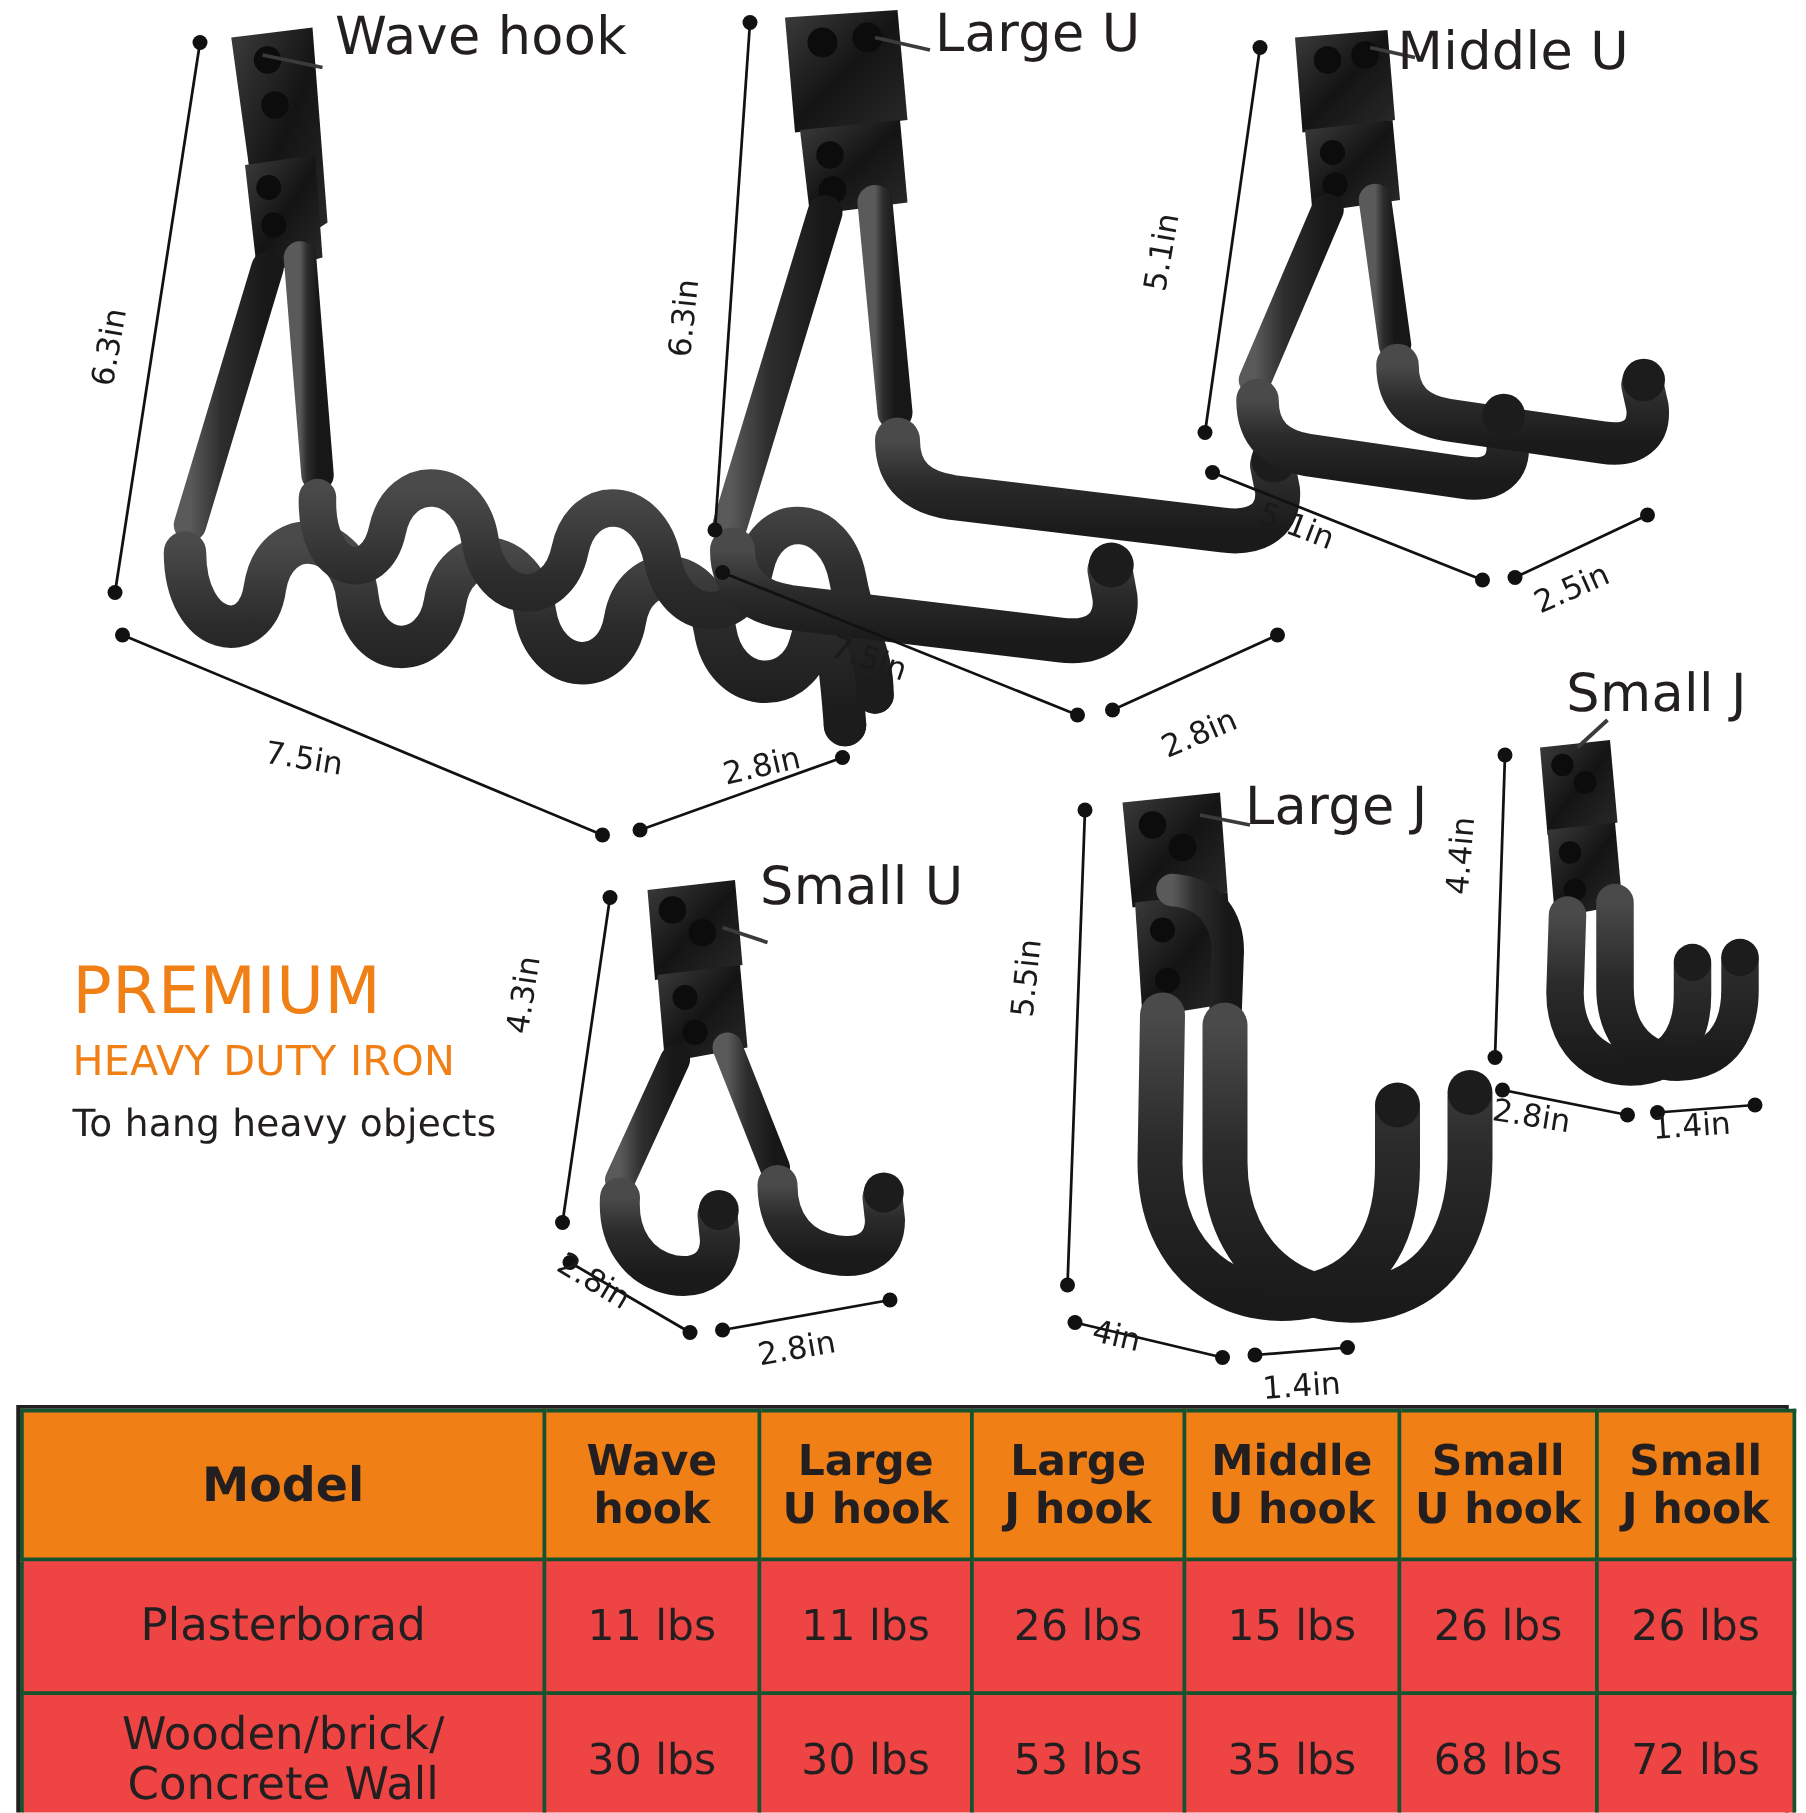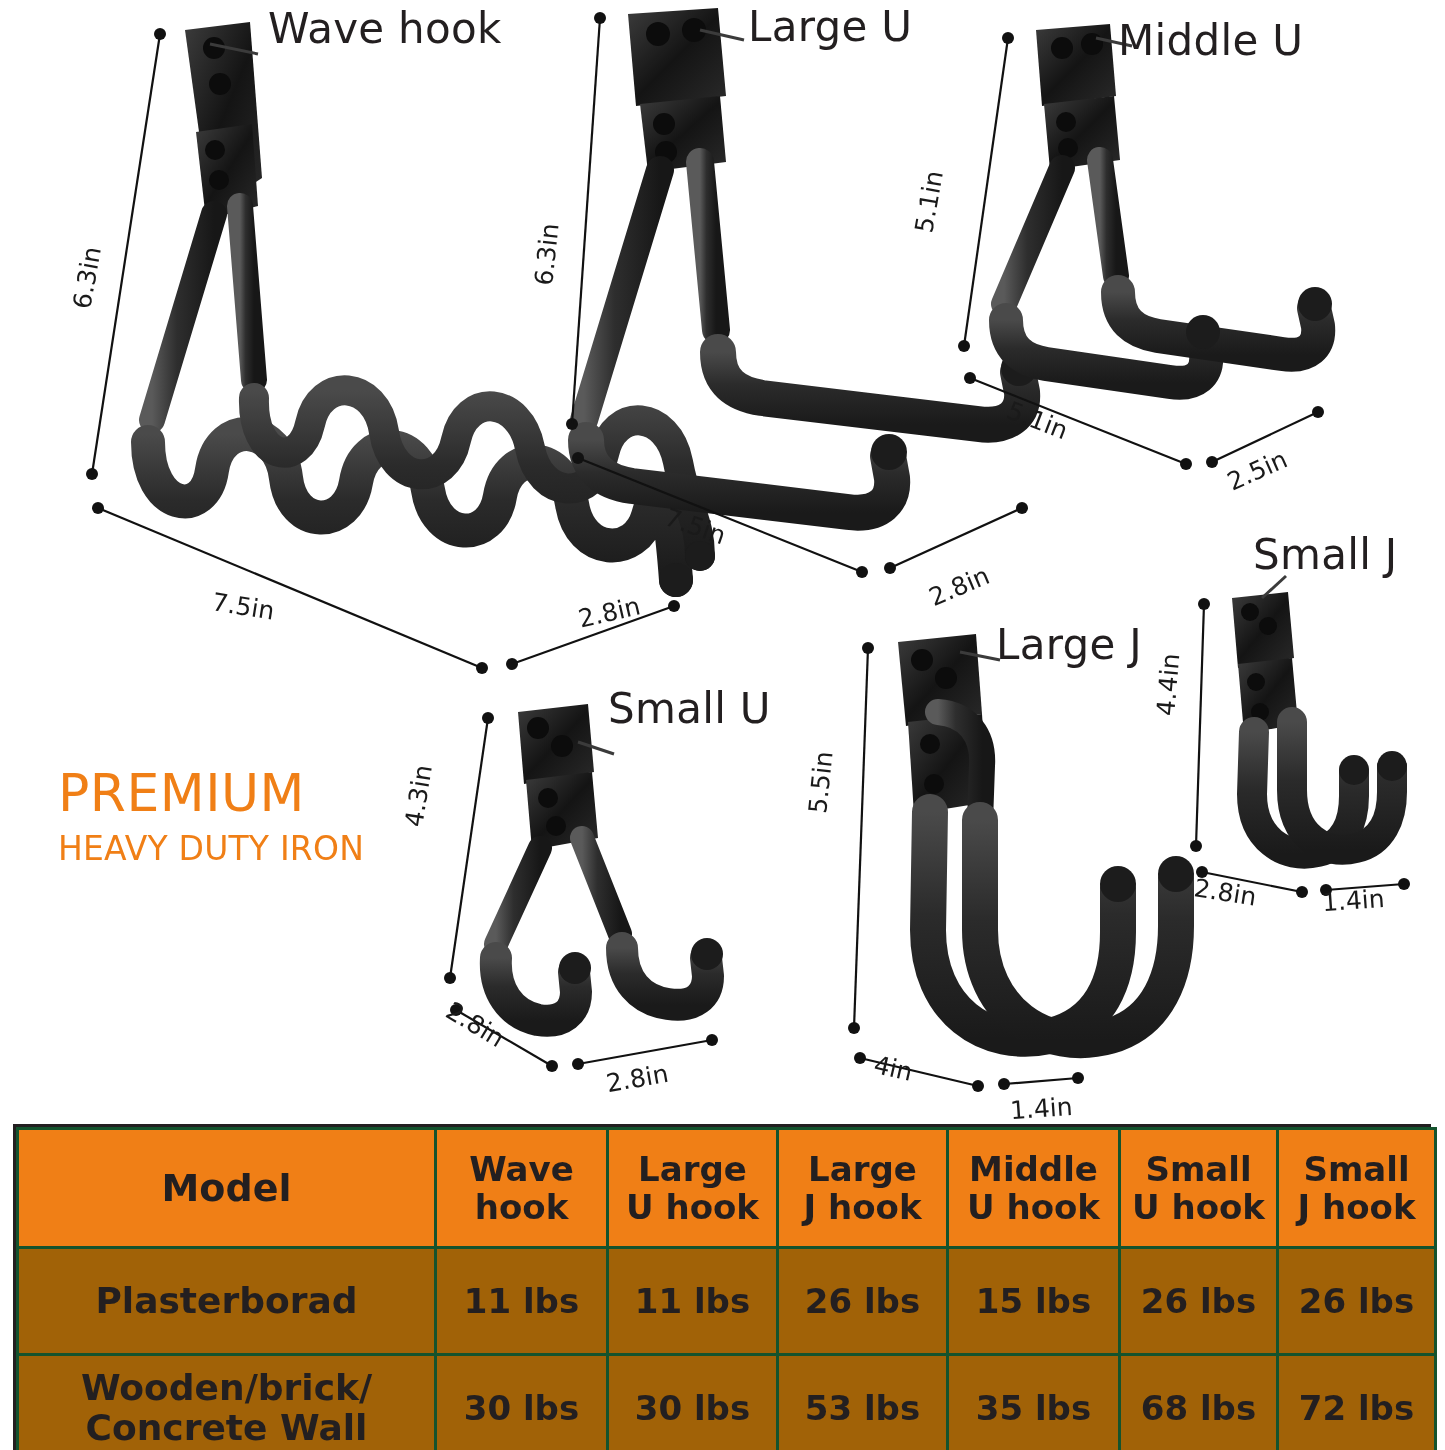--- a/index.html
+++ b/index.html
@@ -384,6 +384,7 @@
   <div class="premium-wrap">
     <div class="premium-title">PREMIUM</div>
     <div class="premium-sub">HEAVY DUTY IRON</div>
+    <div class="premium-note">To hang heavy objects</div>
   </div>
 
   <div class="table-wrap">

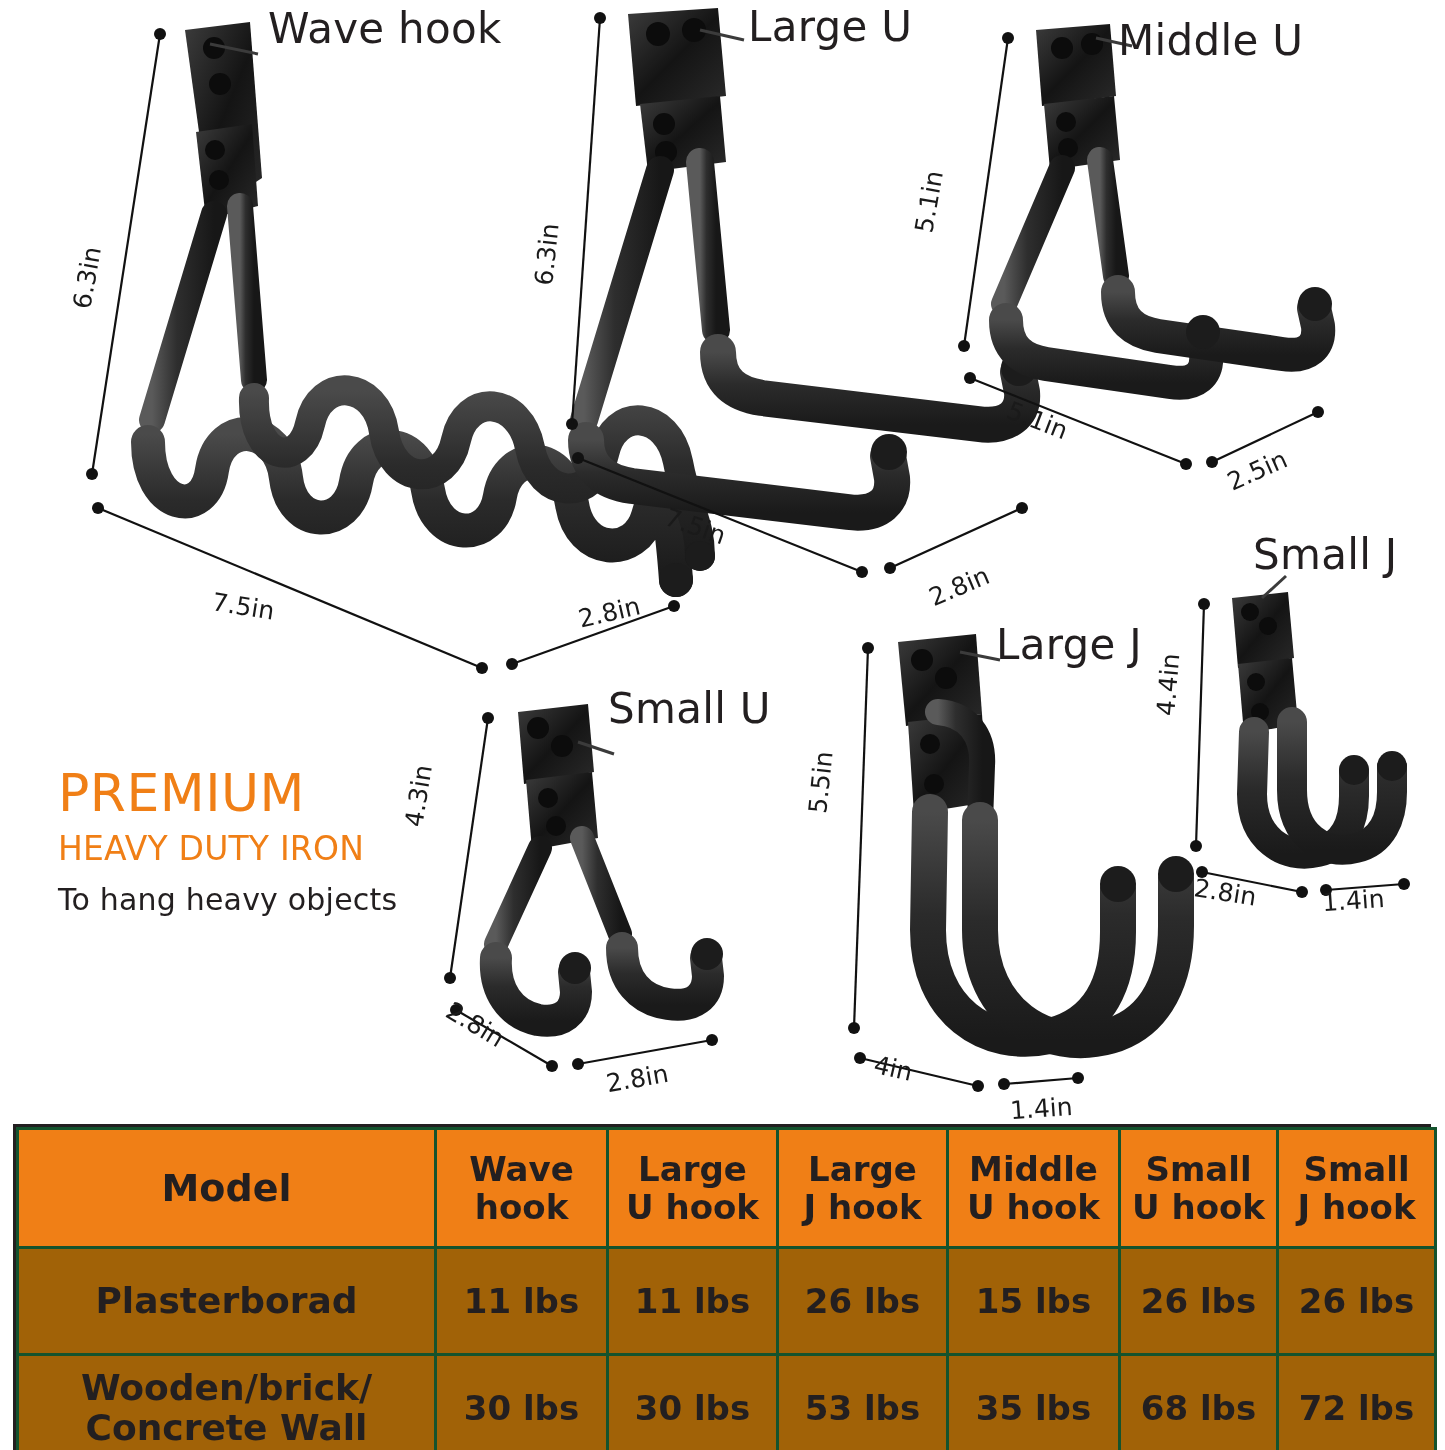--- a/index.html
+++ b/index.html
@@ -122,10 +122,10 @@
   }
   table.spec tbody td {
     font-size: 34px;
-    font-weight: bold;
+    font-weight: normal;
     height: 96px;
     padding: 4px 2px;
-    background: #a16207;
+    background: #ef4444;
     line-height: 1.12;
   }
   table.spec tbody td.rowhead {

